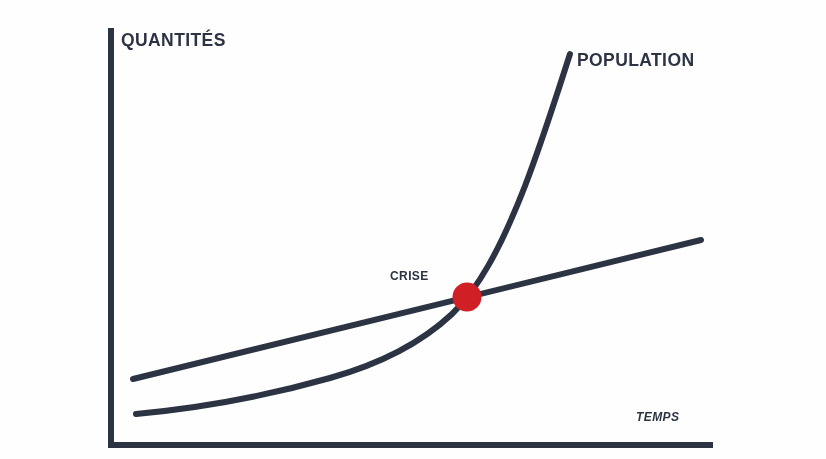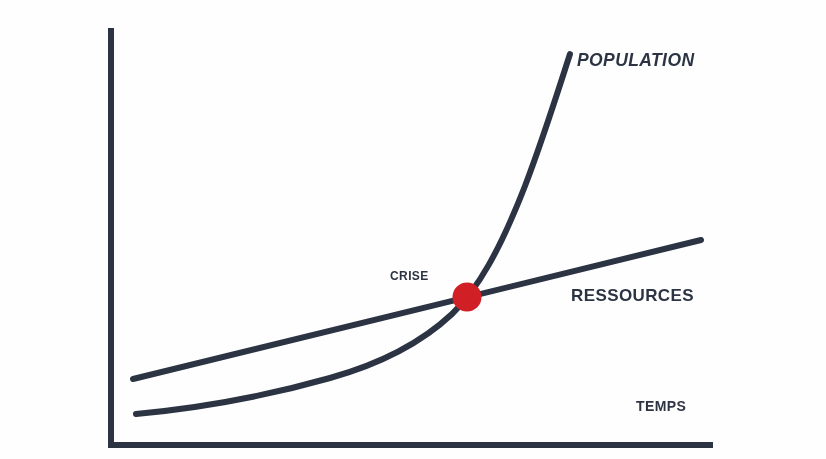--- a/index.html
+++ b/index.html
@@ -65,6 +65,7 @@
     <circle cx="467" cy="297" r="14.5" fill="#d02026"></circle>
   </svg>
 
+  <div class="chart-label" id="label-quantites" style="color: rgb(44, 52, 68);">QUANTITÉS</div>
 
   <div class="chart-label" id="label-population" style="color: rgb(44, 52, 68); font-style: italic;">POPULATION</div>
 

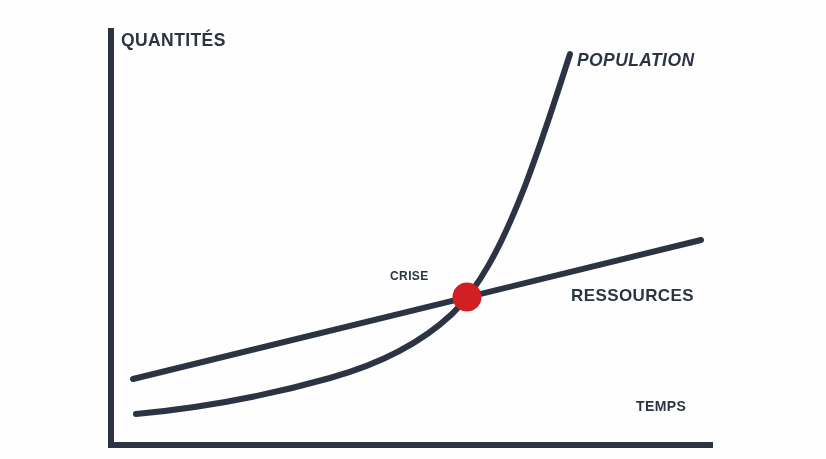--- a/index.html
+++ b/index.html
@@ -67,7 +67,7 @@
 
   <div class="chart-label" id="label-quantites" style="color: rgb(44, 52, 68);">QUANTITÉS</div>
 
-  <div class="chart-label" id="label-population" style="color: rgb(44, 52, 68); font-style: italic;">POPULATION</div>
+  <div class="chart-label" id="label-population" style="color: rgb(44, 52, 68);">POPULATION</div>
 
   <div class="chart-label" id="label-ressources" style="color: rgb(44, 52, 68);">RESSOURCES</div>
 

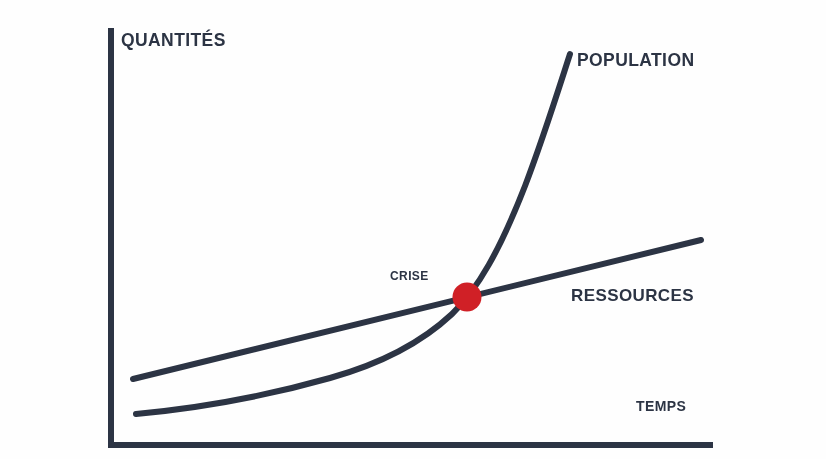--- a/index.html
+++ b/index.html
@@ -69,7 +69,6 @@
 
   <div class="chart-label" id="label-population" style="color: rgb(44, 52, 68);">POPULATION</div>
 
-  <div class="chart-label" id="label-ressources" style="color: rgb(44, 52, 68);">RESSOURCES</div>
 
   <div class="chart-label" id="label-crise" style="color: rgb(44, 52, 68);">CRISE</div>
 

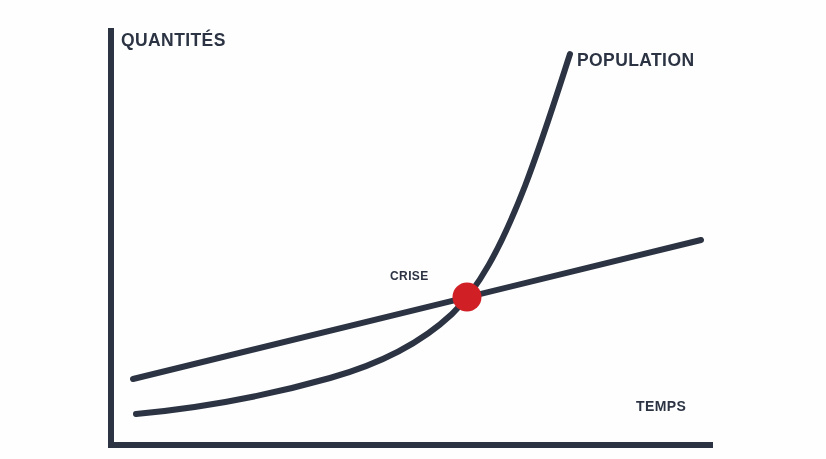--- a/index.html
+++ b/index.html
@@ -41,7 +41,7 @@
   #label-population { left: 577px; top: 52px; font-size: 17.5px; }
   #label-ressources { left: 571px; top: 287px; font-size: 17px; }
   #label-crise      { left: 390px; top: 270px; font-size: 12px; }
-  #label-temps      { left: 636px; top: 399px; font-size: 14px; }
+  #label-temps      { left: 636px; top: 411px; font-size: 12px; font-style: italic; }
 </style>
 </head>
 <body>

